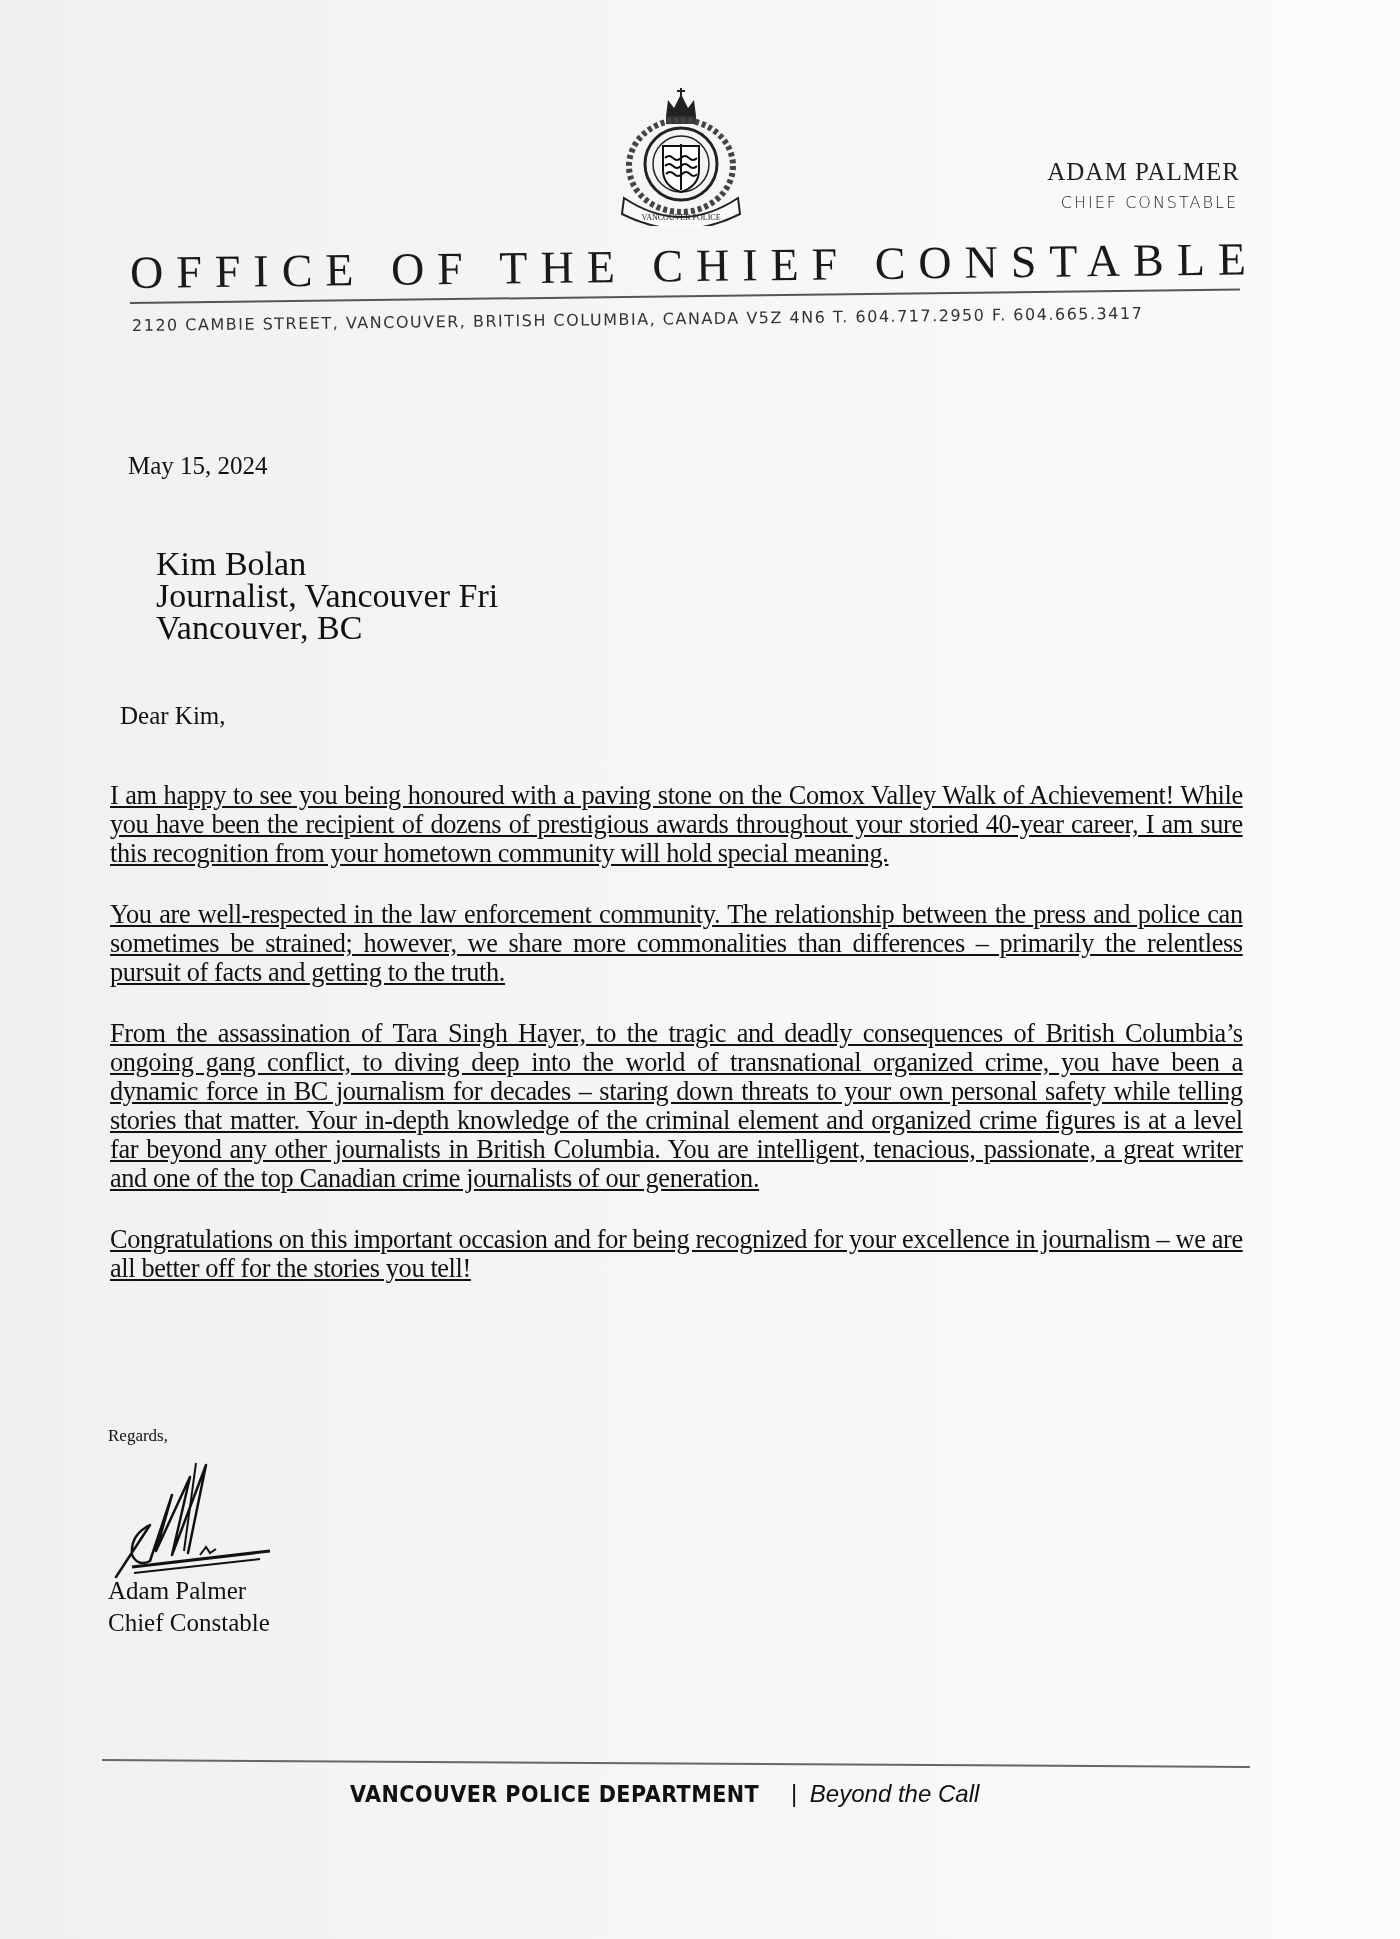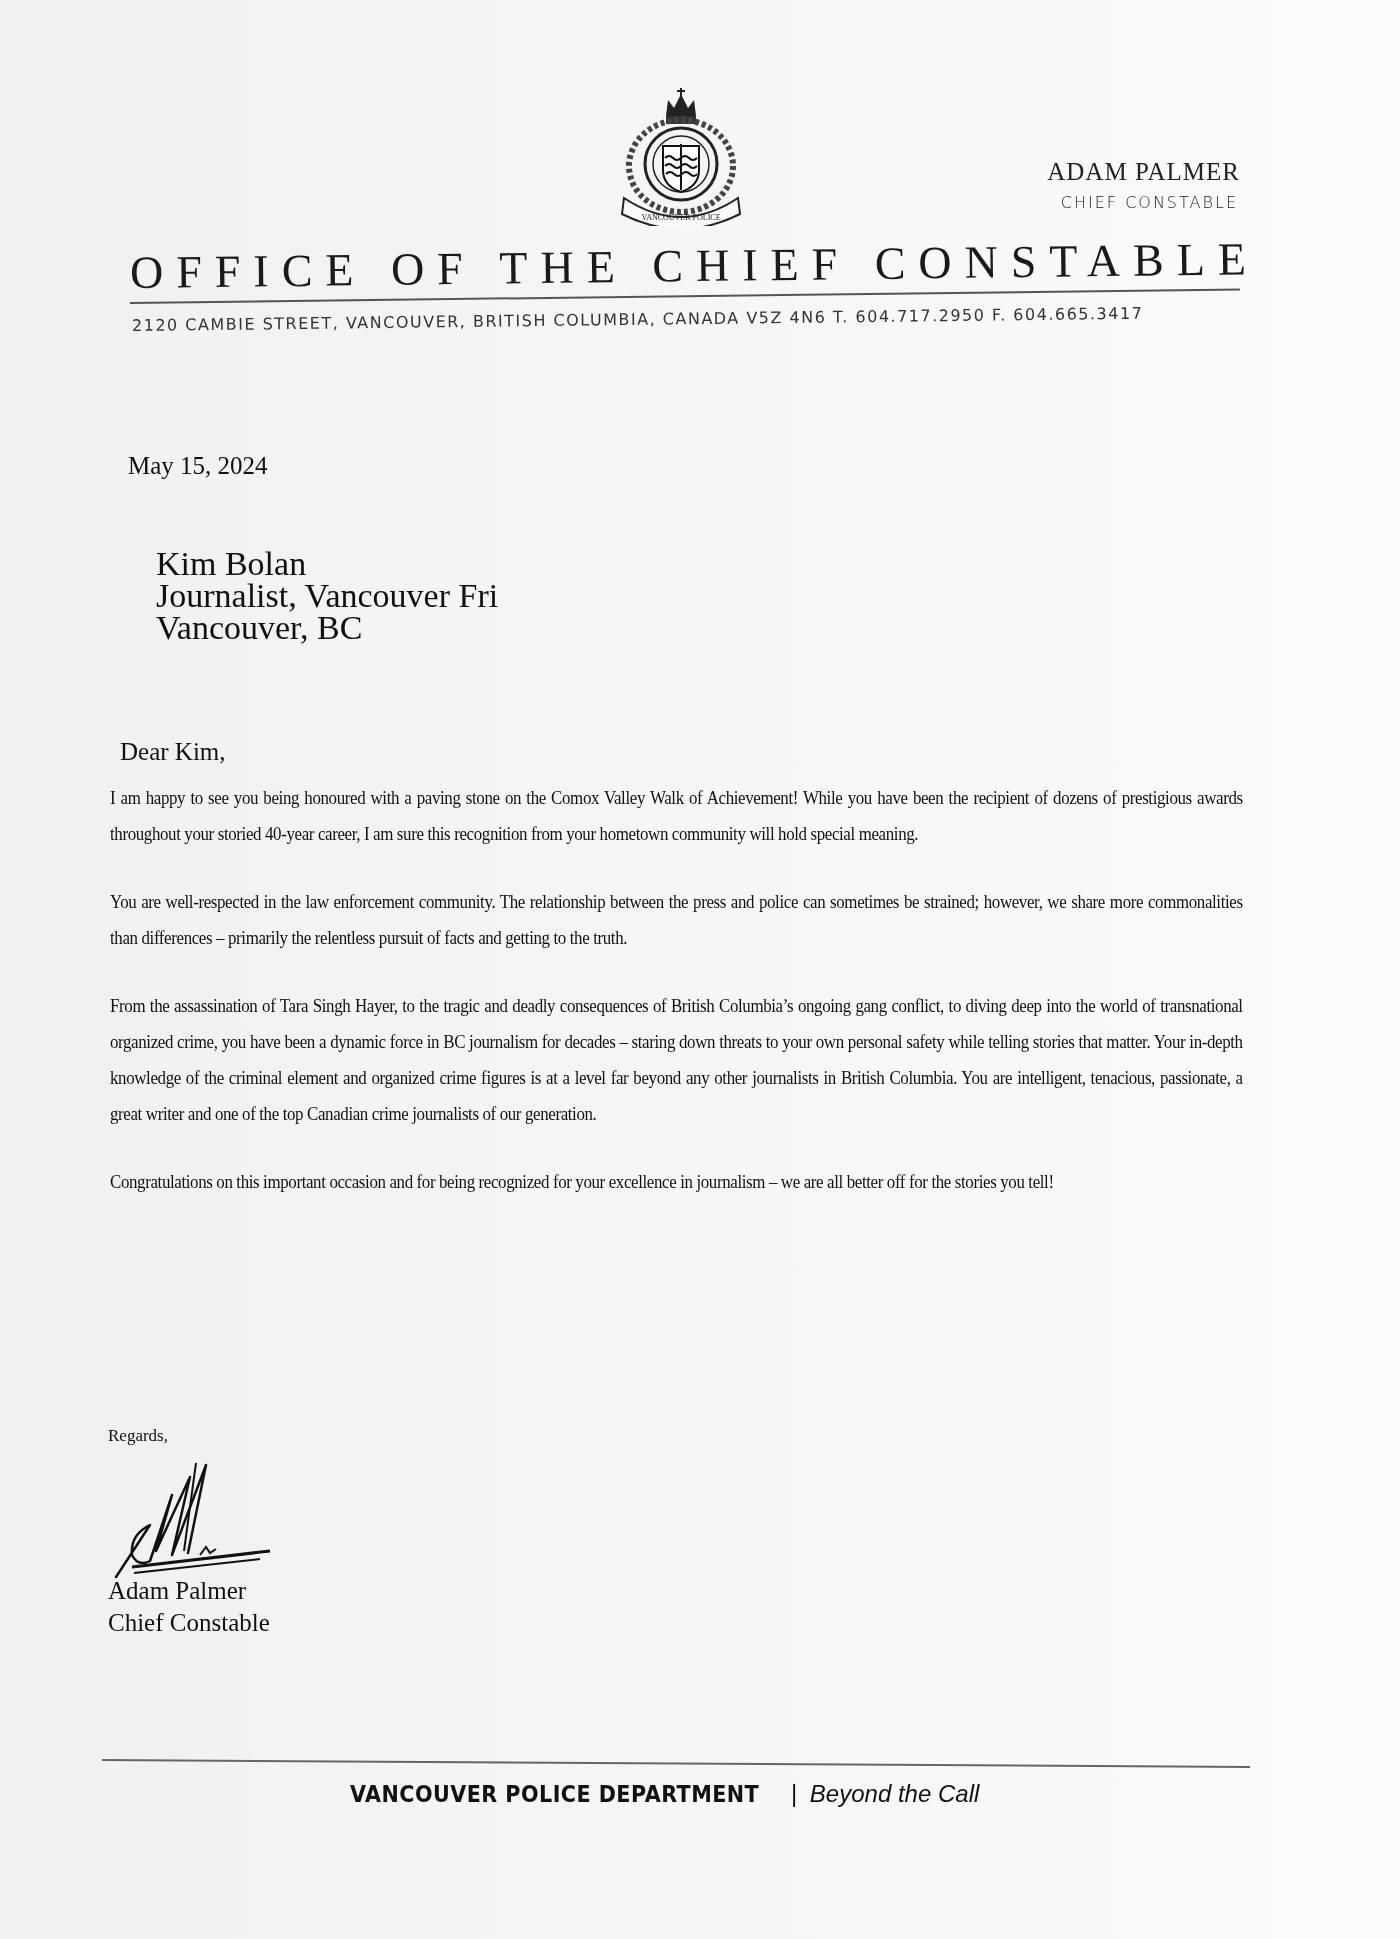--- a/index.html
+++ b/index.html
@@ -18,7 +18,7 @@
   .address { left: 132px; top: 316px; font-size: 16px; letter-spacing: 1.5px; font-family: "DejaVu Sans", sans-serif; color:#333; transform: rotate(-0.7deg); transform-origin: left; white-space: nowrap; }
   .date { left: 128px; top: 452px; font-size: 25px; text-align: right; }
   .recipient { left: 124px; top: 548px; font-size: 34px; line-height: 32px; margin-left: 32px; }
-  .salutation { left: 120px; top: 702px; font-size: 25px; margin-top: 36px; }
+  .salutation { left: 120px; top: 702px; font-size: 25px; }
   .body { left: 110px; top: 780px; width: 1130px; font-size: 18px; line-height: 36px; font-family: "Liberation Serif", serif; }
   .body p { margin: 0 0 32px 0; text-align: justify; letter-spacing: -0.4px; transform: scaleX(0.94); transform-origin: left; width: 1205px; }
   .closing { left: 108px; top: 1426px; font-size: 17px; font-family: "Liberation Serif", serif; }

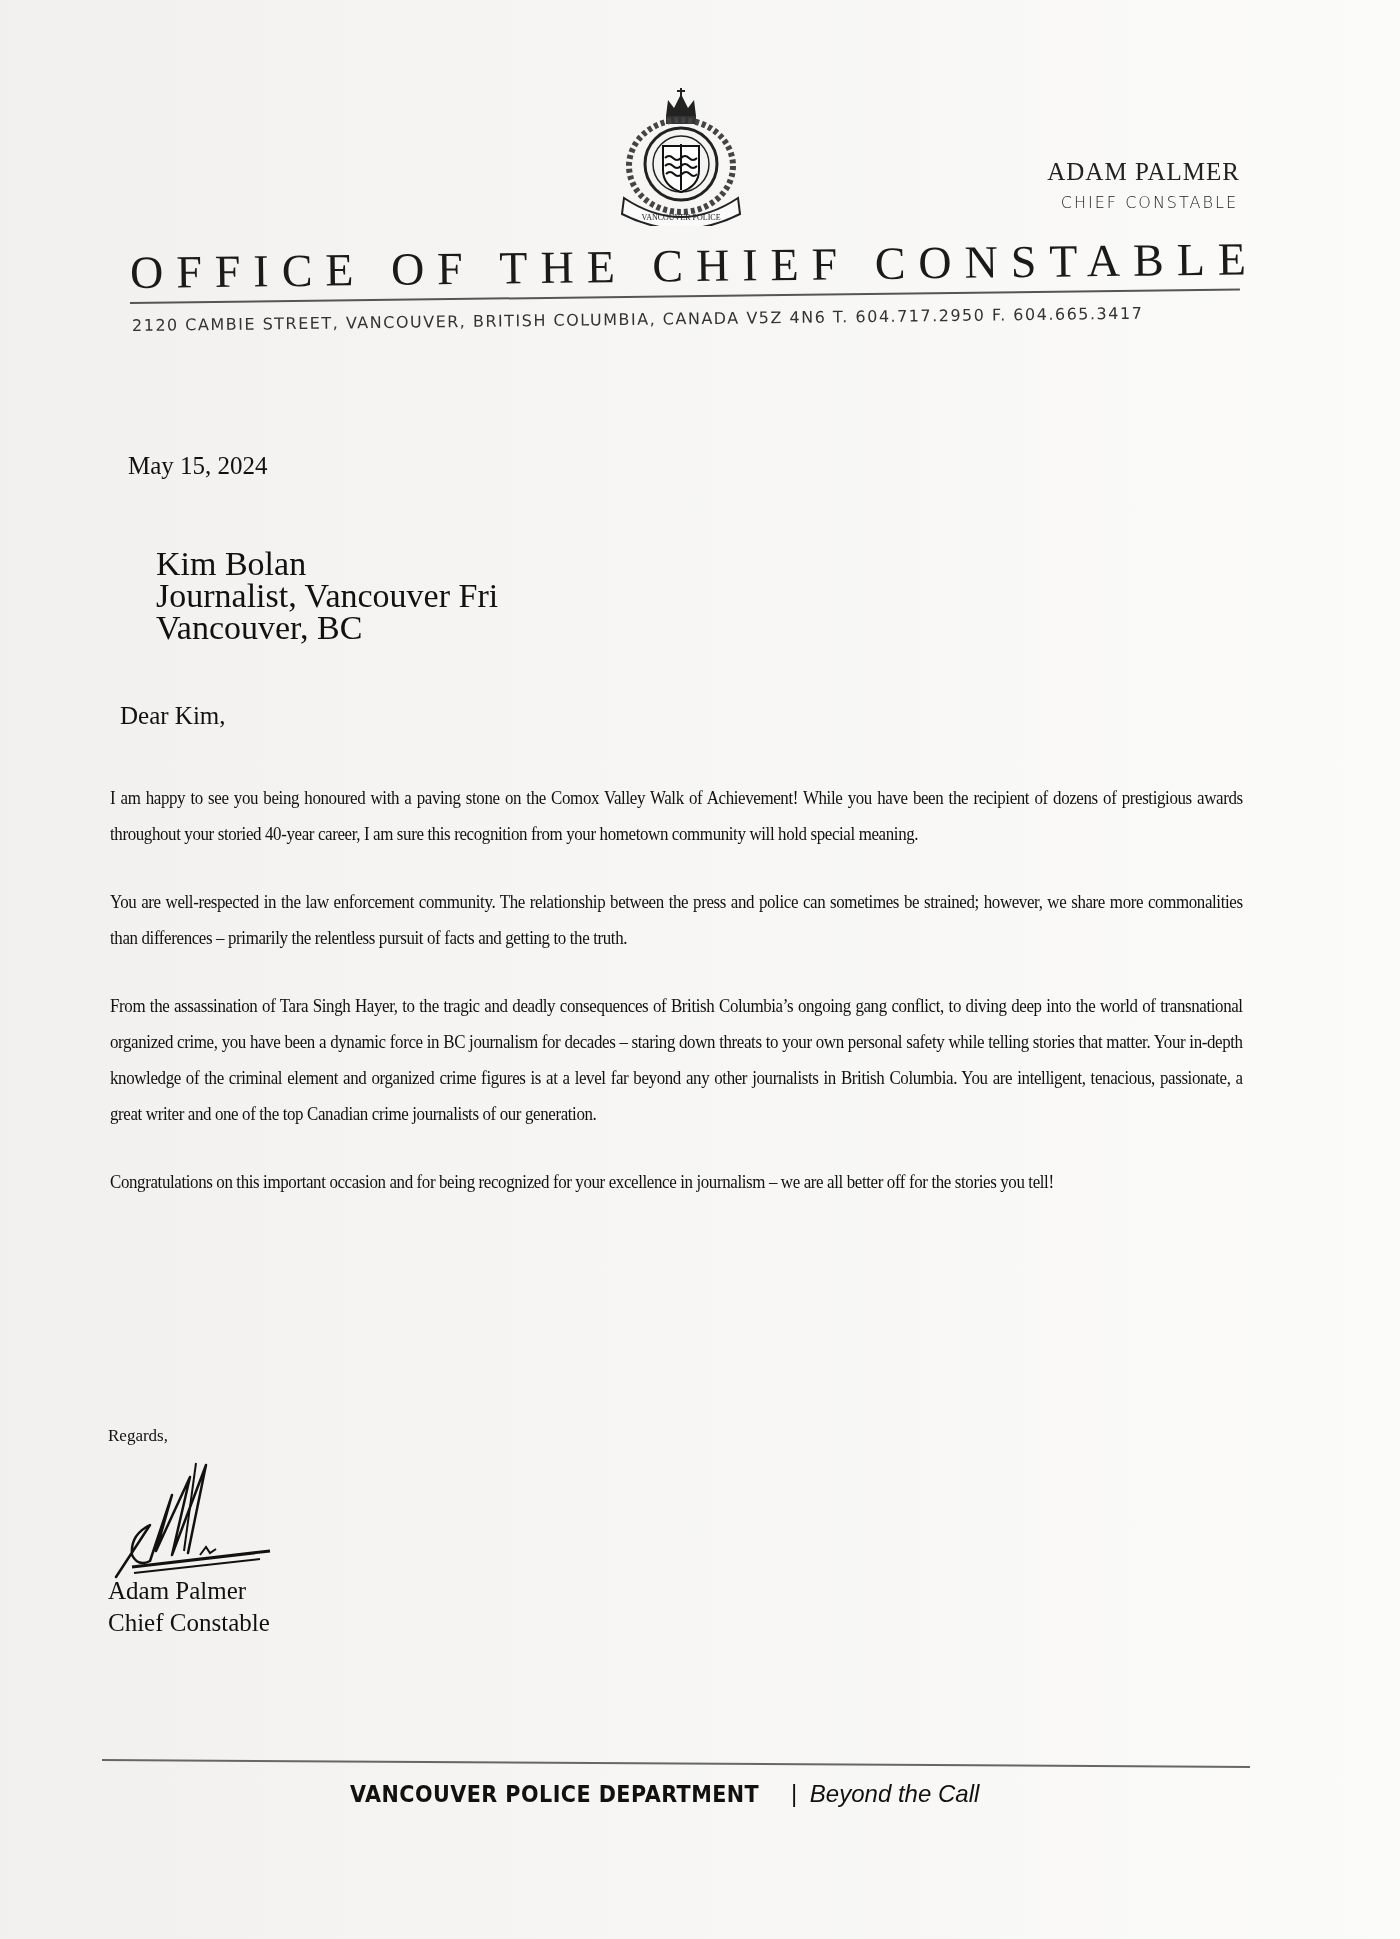--- a/index.html
+++ b/index.html
@@ -19,7 +19,7 @@
   .date { left: 128px; top: 452px; font-size: 25px; text-align: right; }
   .recipient { left: 124px; top: 548px; font-size: 34px; line-height: 32px; margin-left: 32px; }
   .salutation { left: 120px; top: 702px; font-size: 25px; }
-  .body { left: 110px; top: 780px; width: 1130px; font-size: 18px; line-height: 36px; font-family: "Liberation Serif", serif; }
+  .body { left: 110px; top: 780px; width: 1130px; font-size: 28px; line-height: 29px; font-family: "Liberation Serif", serif; text-decoration: underline; }
   .body p { margin: 0 0 32px 0; text-align: justify; letter-spacing: -0.4px; transform: scaleX(0.94); transform-origin: left; width: 1205px; }
   .closing { left: 108px; top: 1426px; font-size: 17px; font-family: "Liberation Serif", serif; }
   .sig { left: 110px; top: 1455px; width: 170px; height: 125px; }

